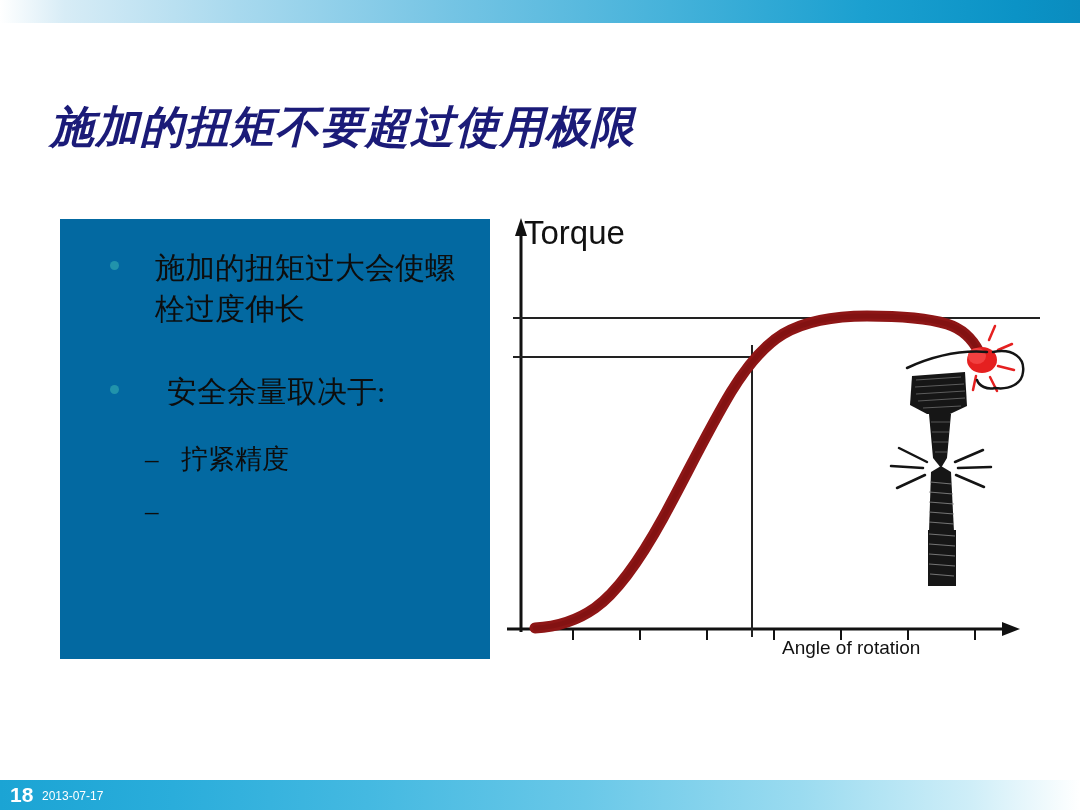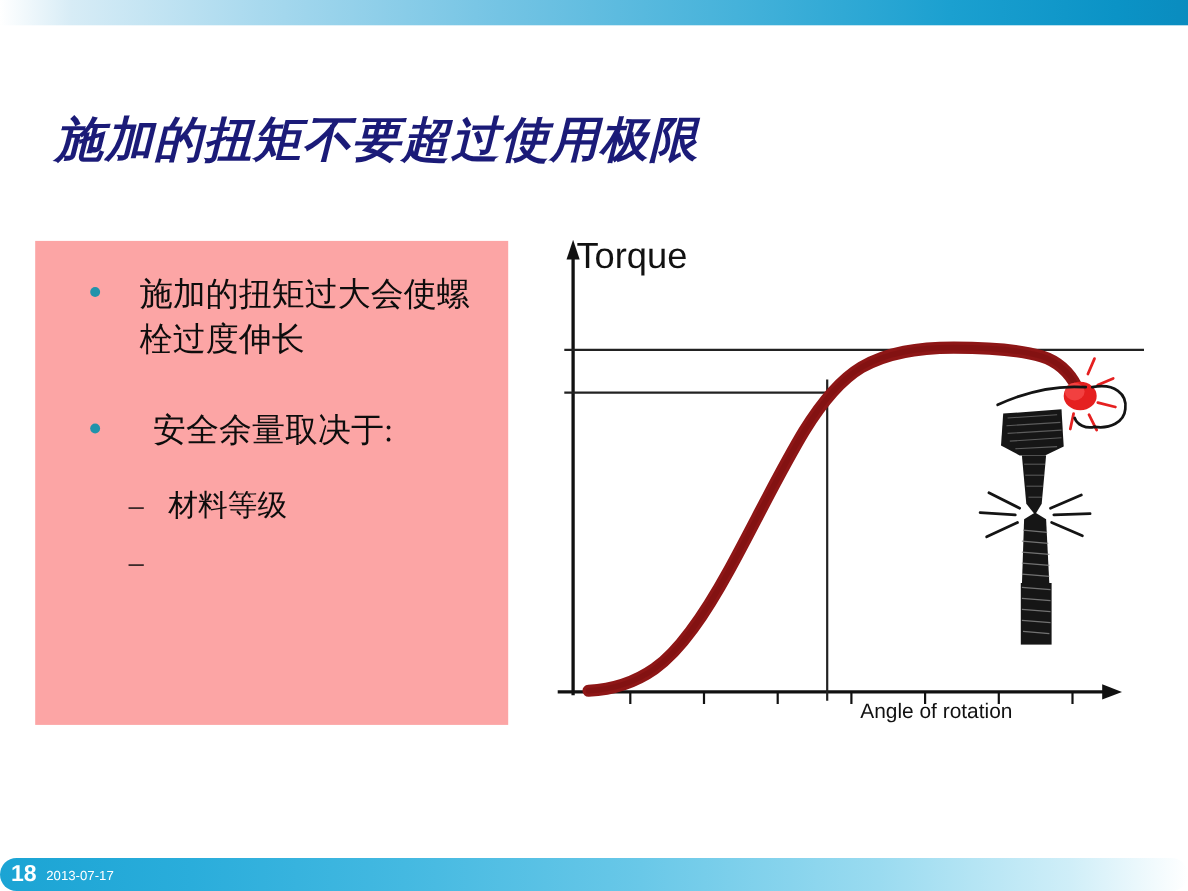--- a/index.html
+++ b/index.html
@@ -49,11 +49,11 @@
   
   #text-panel {
     position: absolute;
-    left: 32px;
+    left: 60px;
     top: 219px;
     width: 430px;
     height: 440px;
-    background: #fca5a5;
+    background: #0369a1;
   }
 
   .bullet-row {

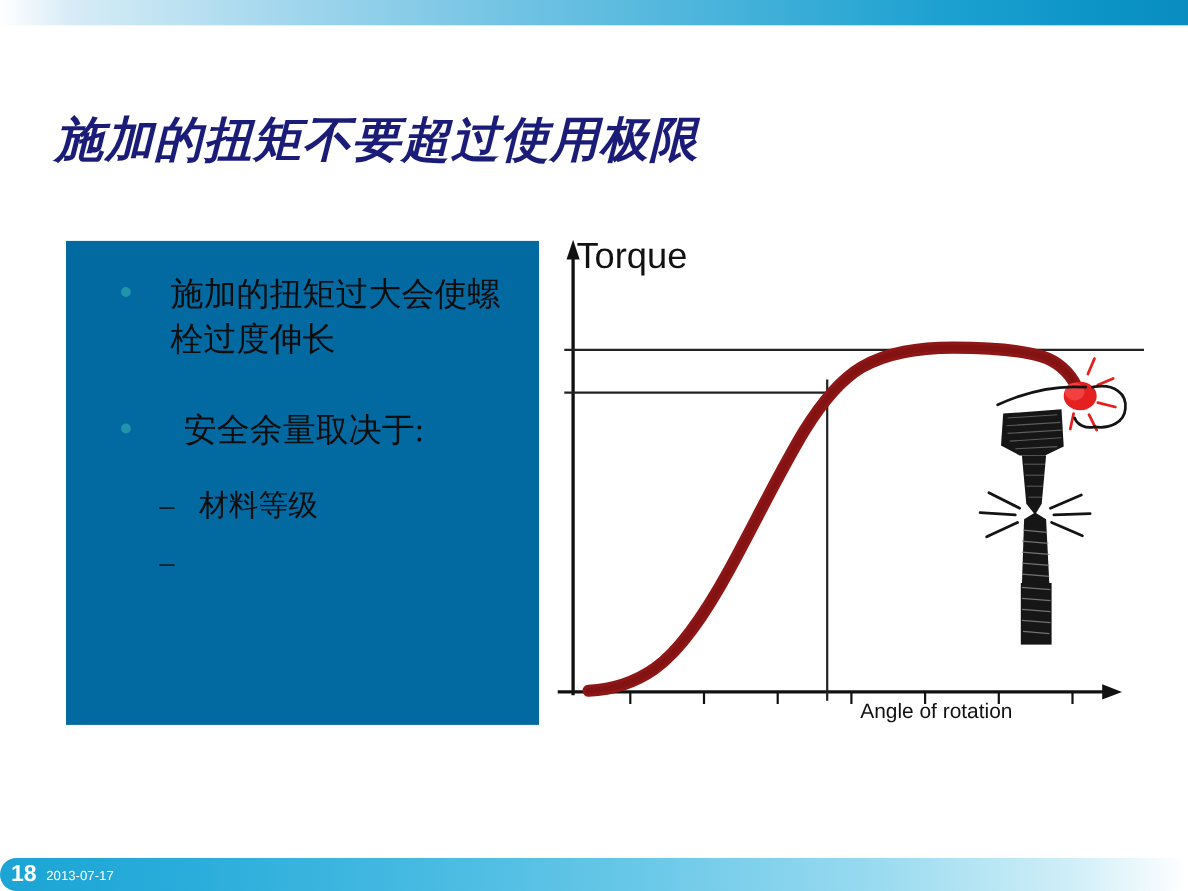--- a/index.html
+++ b/index.html
@@ -179,7 +179,7 @@
 
   <div class="sub-row" id="sub-1">
     <span class="sub-dash">–</span>
-    <span class="sub-text">材料等级</span>
+    <span class="sub-text">拧紧精度</span>
   </div>
 
   <div class="sub-row" id="sub-2">

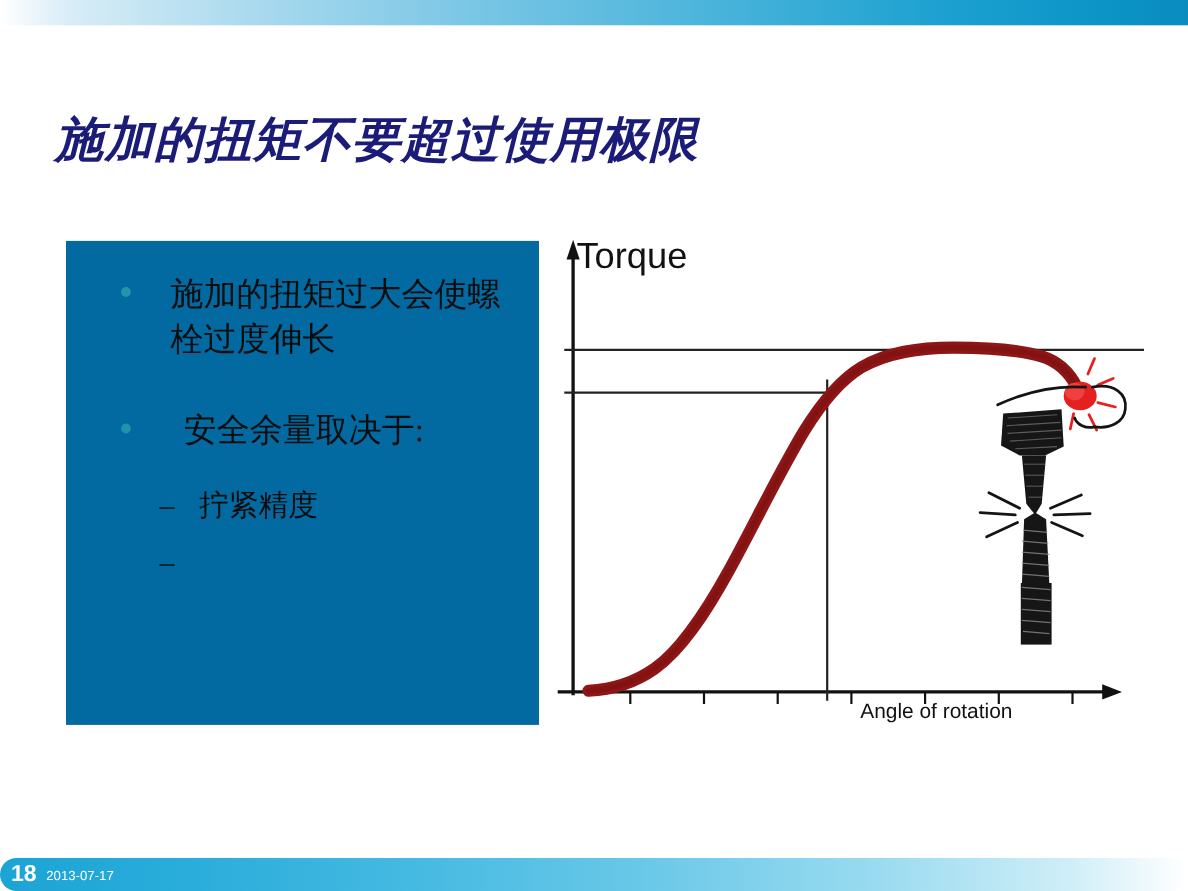--- a/index.html
+++ b/index.html
@@ -138,7 +138,6 @@
         #9adbf0 74%,
         #cfeef8 90%,
         #ffffff 100%);
-    border-radius: 15px;
   }
   #footer-page {
     position: absolute;

